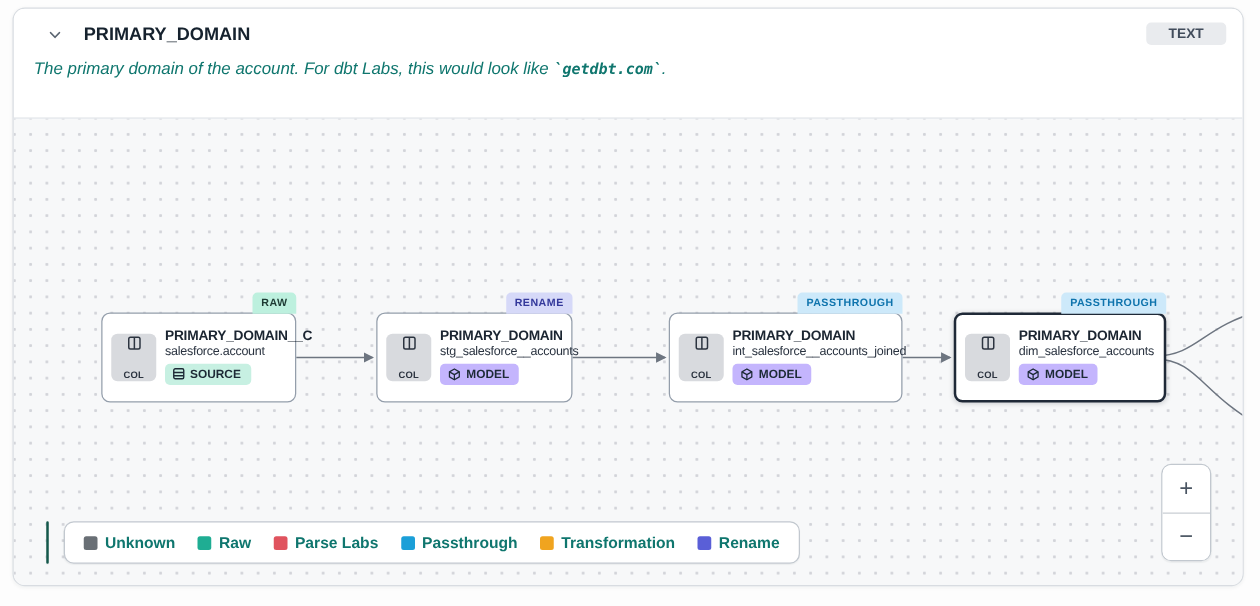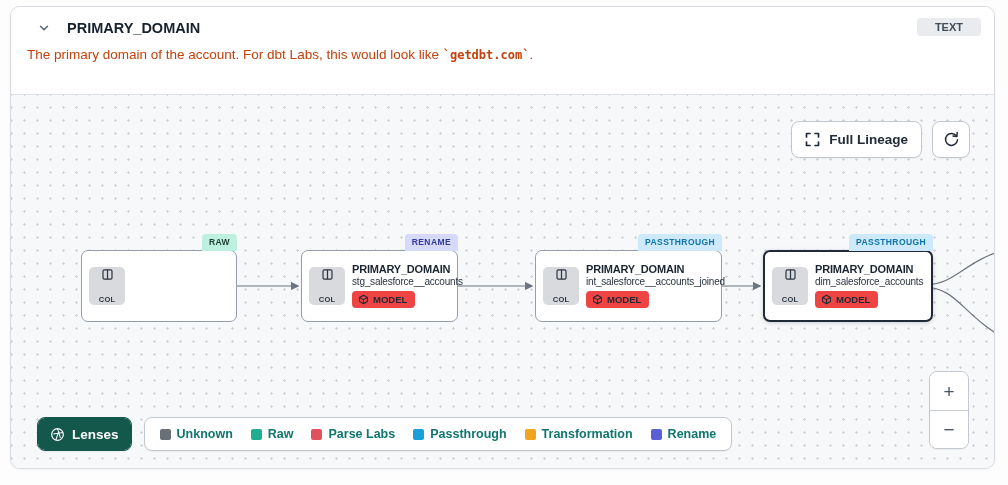--- a/index.html
+++ b/index.html
@@ -19,7 +19,7 @@
   .chev { margin-left:11px; display:flex; cursor:pointer; }
   .title { margin-left:17px; font-weight:700; font-size:14.5px; color:#16222e; }
   .type-badge { position:absolute; right:13px; top:11px; background:#e9ebee; color:#414c5b; font-size:11px; font-weight:600; padding:3px 18px; border-radius:4px; }
-  .desc { margin-top:7px; font-size:13.5px; color:#c2410c; white-space:nowrap; }
+  .desc { margin-top:7px; font-style:italic; font-size:13.5px; color:#0f766e; white-space:nowrap; }
   .desc code { font-family:"DejaVu Sans Mono","Liberation Mono",monospace; font-weight:700; font-size:12px; }
   .inherited { margin-top:8px; font-style:italic; font-size:13px; color:#47535f; white-space:nowrap; }
   .inherited a { color:#0d7a6c; text-decoration:underline; cursor:pointer; }

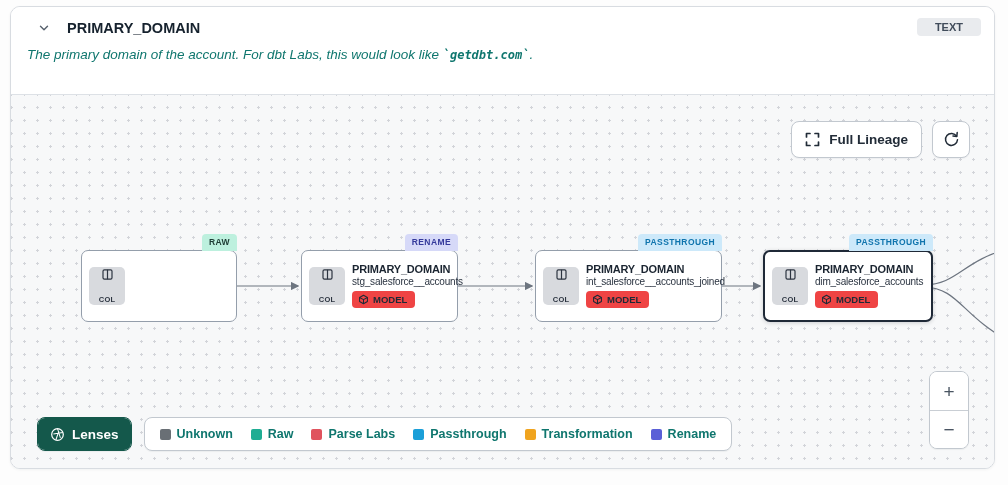--- a/index.html
+++ b/index.html
@@ -120,24 +120,6 @@
       <path d="M913 192 C948 193 950 221 1000 247" fill="none" stroke="#6d7580" stroke-width="1.2"></path>
     </svg>
 
-    <div class="toolbar">
-      <button class="btn">
-        <span style="display:flex;">
-          <svg width="15" height="15" viewBox="0 0 15 15">
-              <path d="M1.5 5 V1.5 H5 M10 1.5 H13.5 V5 M13.5 10 V13.5 H10 M5 13.5 H1.5 V10" fill="none" stroke="#222c38" stroke-width="1.7" stroke-linecap="round" stroke-linejoin="round"></path>
-            </svg>
-        </span>
-        <span>Full Lineage</span>
-      </button>
-      <button class="btn icon-only">
-        <span style="display:flex;">
-          <svg width="17" height="17" viewBox="0 0 17 17">
-              <path d="M13.6 5.2 A6 6 0 1 0 14.5 8.8" fill="none" stroke="#222c38" stroke-width="1.5" stroke-linecap="round"></path>
-              <path d="M14.2 1.6 L13.8 5.4 L10 5" fill="none" stroke="#222c38" stroke-width="1.5" stroke-linecap="round" stroke-linejoin="round"></path>
-            </svg>
-        </span>
-      </button>
-    </div>
 
     <div class="node" style="left:70px; width:156px;">
       <div class="node-badge" style="background-color: rgb(189, 240, 222); color: rgb(29, 58, 51);">RAW</div>

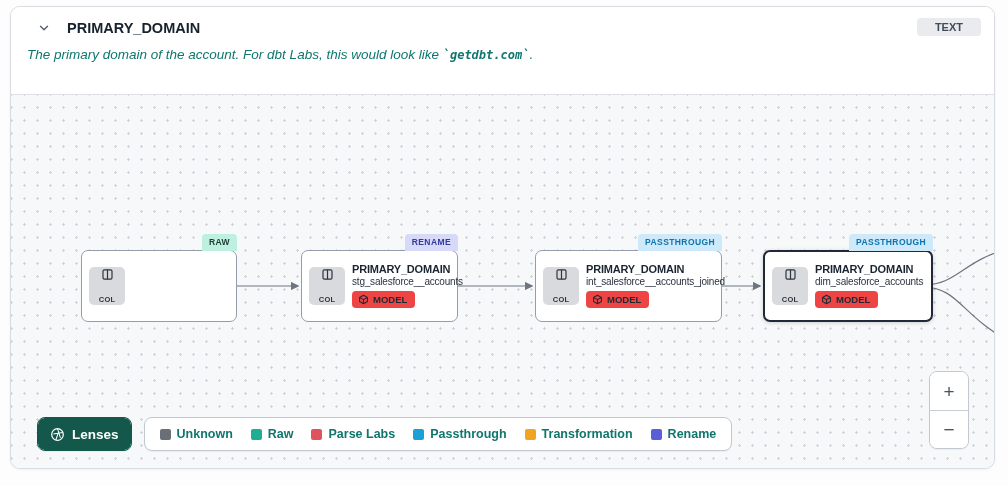--- a/index.html
+++ b/index.html
@@ -132,6 +132,20 @@
         </span>
         <span class="col-text">COL</span>
       </div>
+      <div class="node-body">
+        <div class="node-title">PRIMARY_DOMAIN__C</div>
+        <div class="node-subtitle">salesforce.account</div>
+        <div class="chip chip-source">
+          <span style="display:flex;">
+            <svg width="10" height="10" viewBox="0 0 10 10">
+                <rect x="1" y="1" width="8" height="8" rx="1.2" fill="none" stroke="#1d2a36" stroke-width="1.1"></rect>
+                <line x1="1" y1="4" x2="9" y2="4" stroke="#1d2a36" stroke-width="1.1"></line>
+                <line x1="1" y1="6.6" x2="9" y2="6.6" stroke="#1d2a36" stroke-width="1.1"></line>
+              </svg>
+          </span>
+          <span>SOURCE</span>
+        </div>
+      </div>
     </div>
 
     <div class="node" style="left:290px; width:157px;">

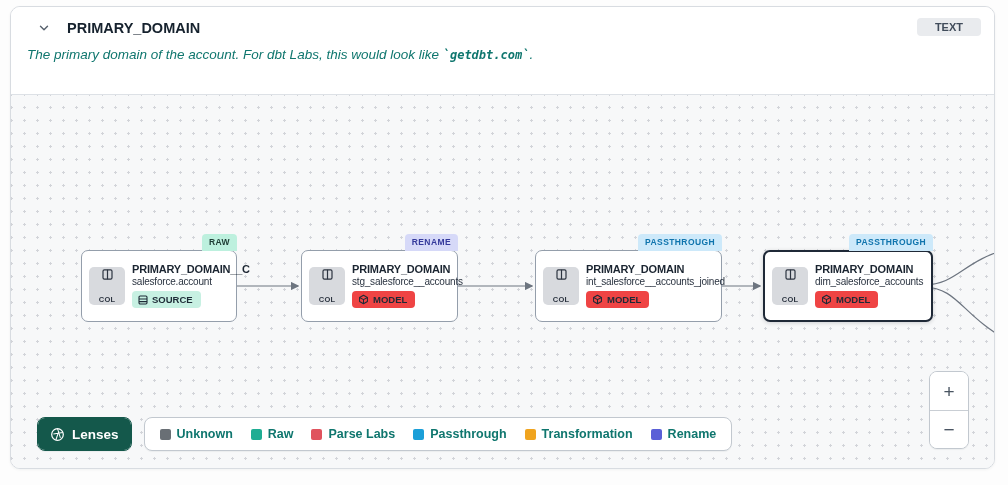--- a/index.html
+++ b/index.html
@@ -65,7 +65,7 @@
     padding:3px 8px 3px 6px; border-radius:4px; font-size:9.5px; font-weight:700; color:#1d2a36;
   }
   .chip-source { background:#c7f0e2; }
-  .chip-model  { background:#ef4444; }
+  .chip-model  { background:#c4b5fd; }
   
   .bottom-left { position:absolute; left:26px; bottom:25px; display:flex; gap:12px; align-items:stretch; }
   .lens-group { display:flex; border-radius:8px; overflow:hidden; height:34px; border:1px solid #14584b; box-sizing:border-box; background:#fff; box-shadow:0 1px 1px rgba(20,30,40,.05); }

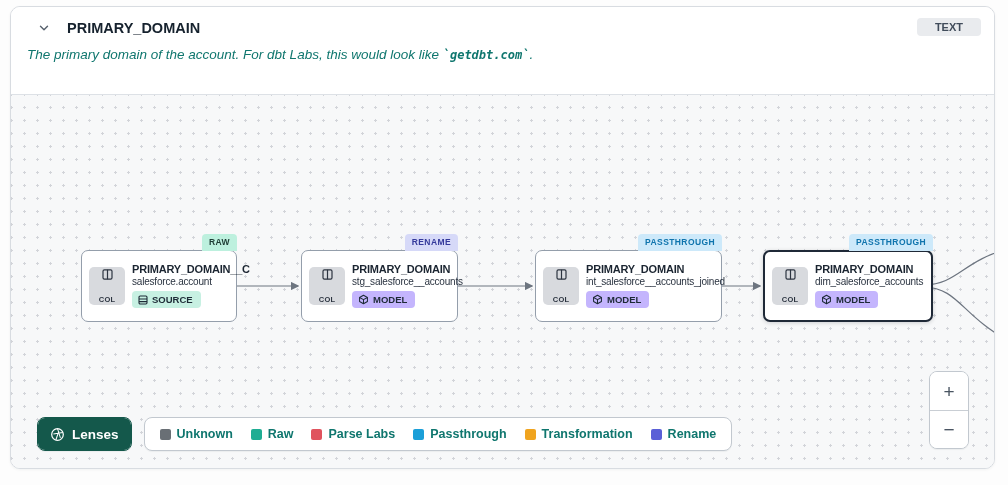--- a/index.html
+++ b/index.html
@@ -228,15 +228,6 @@
 
     <div class="bottom-left">
       <div class="lens-group">
-        <button class="lens-btn">
-          <span style="display:flex;">
-            <svg width="15" height="15" viewBox="0 0 16 16">
-                <circle cx="8" cy="8" r="6.2" fill="none" stroke="#fff" stroke-width="1.3"></circle>
-                <path d="M8 1.8 L11.1 11.6 M13.7 5.9 L3.6 7.5 M6.2 13.9 L9.5 4.4" fill="none" stroke="#fff" stroke-width="1.1"></path>
-              </svg>
-          </span>
-          <span>Lenses</span>
-        </button>
       </div>
 
       <div class="legend">

